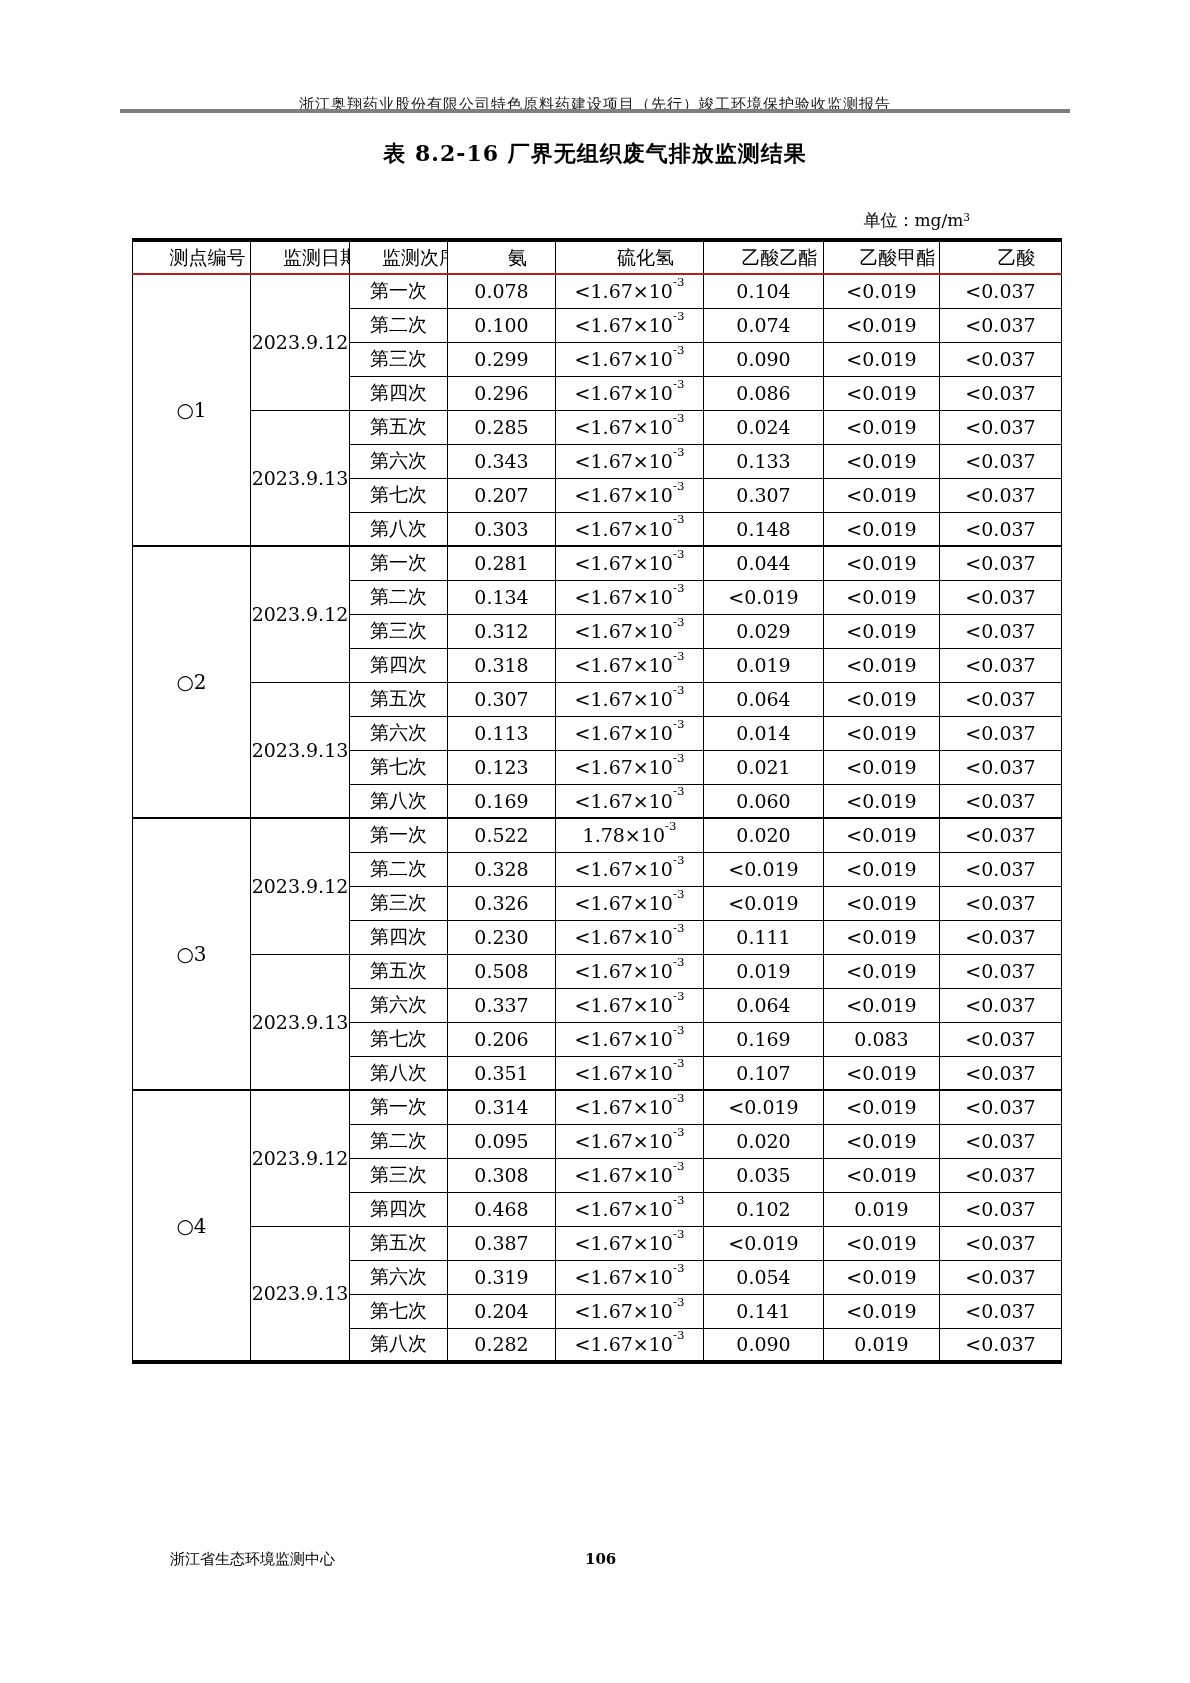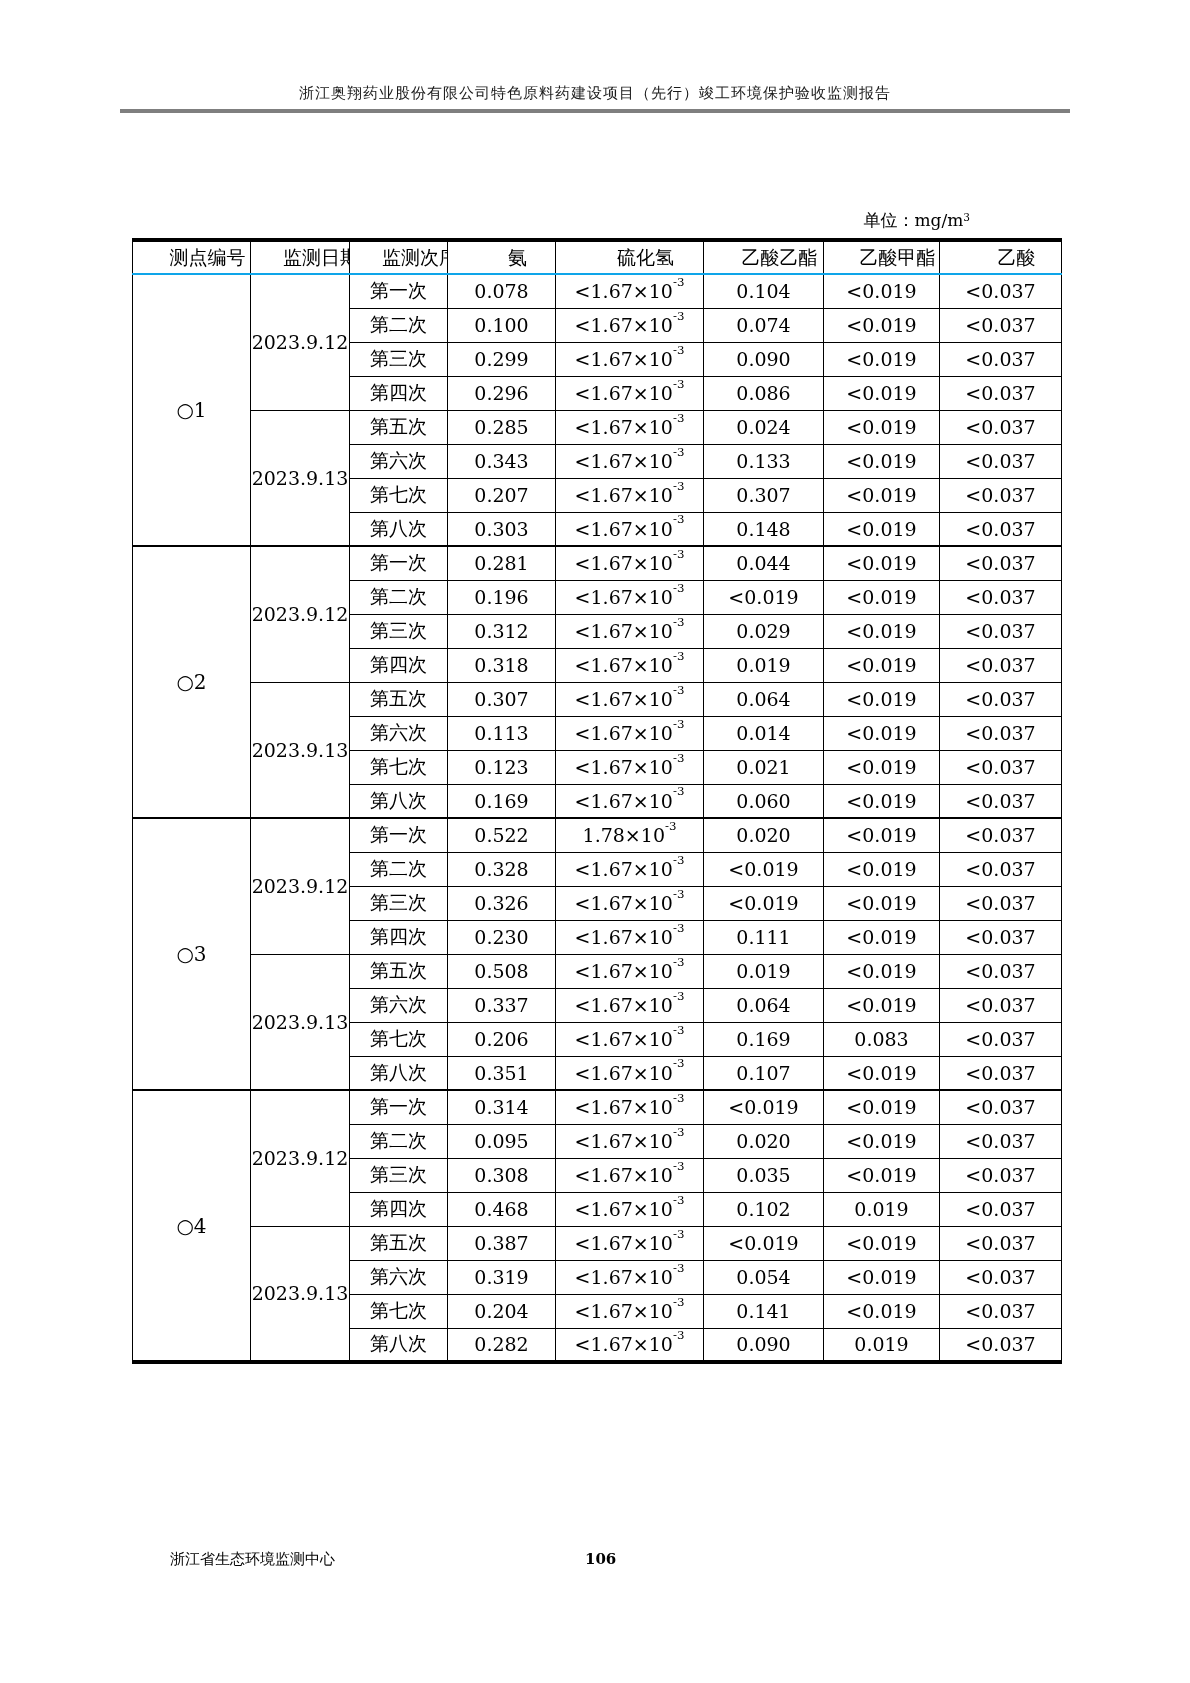--- a/index.html
+++ b/index.html
@@ -6,7 +6,7 @@
   body { background:#e8e8e8; font-family:"DejaVu Serif","Liberation Serif",serif; color:#000; }
   .page { position:relative; width:1190px; height:1683px; background:#ffffff; margin:0 auto; overflow:hidden; }
 
-  .report-header { position:absolute; top:84px; left:0; width:100%; text-align:center;
+  .report-header { position:absolute; top:95px; left:0; width:100%; text-align:center;
                    font-size:15px; letter-spacing:1px; color:#1a1a1a; }
   .header-divider { position:absolute; top:109px; left:120px; width:950px; height:4px; background:#7f7f7f; }
 

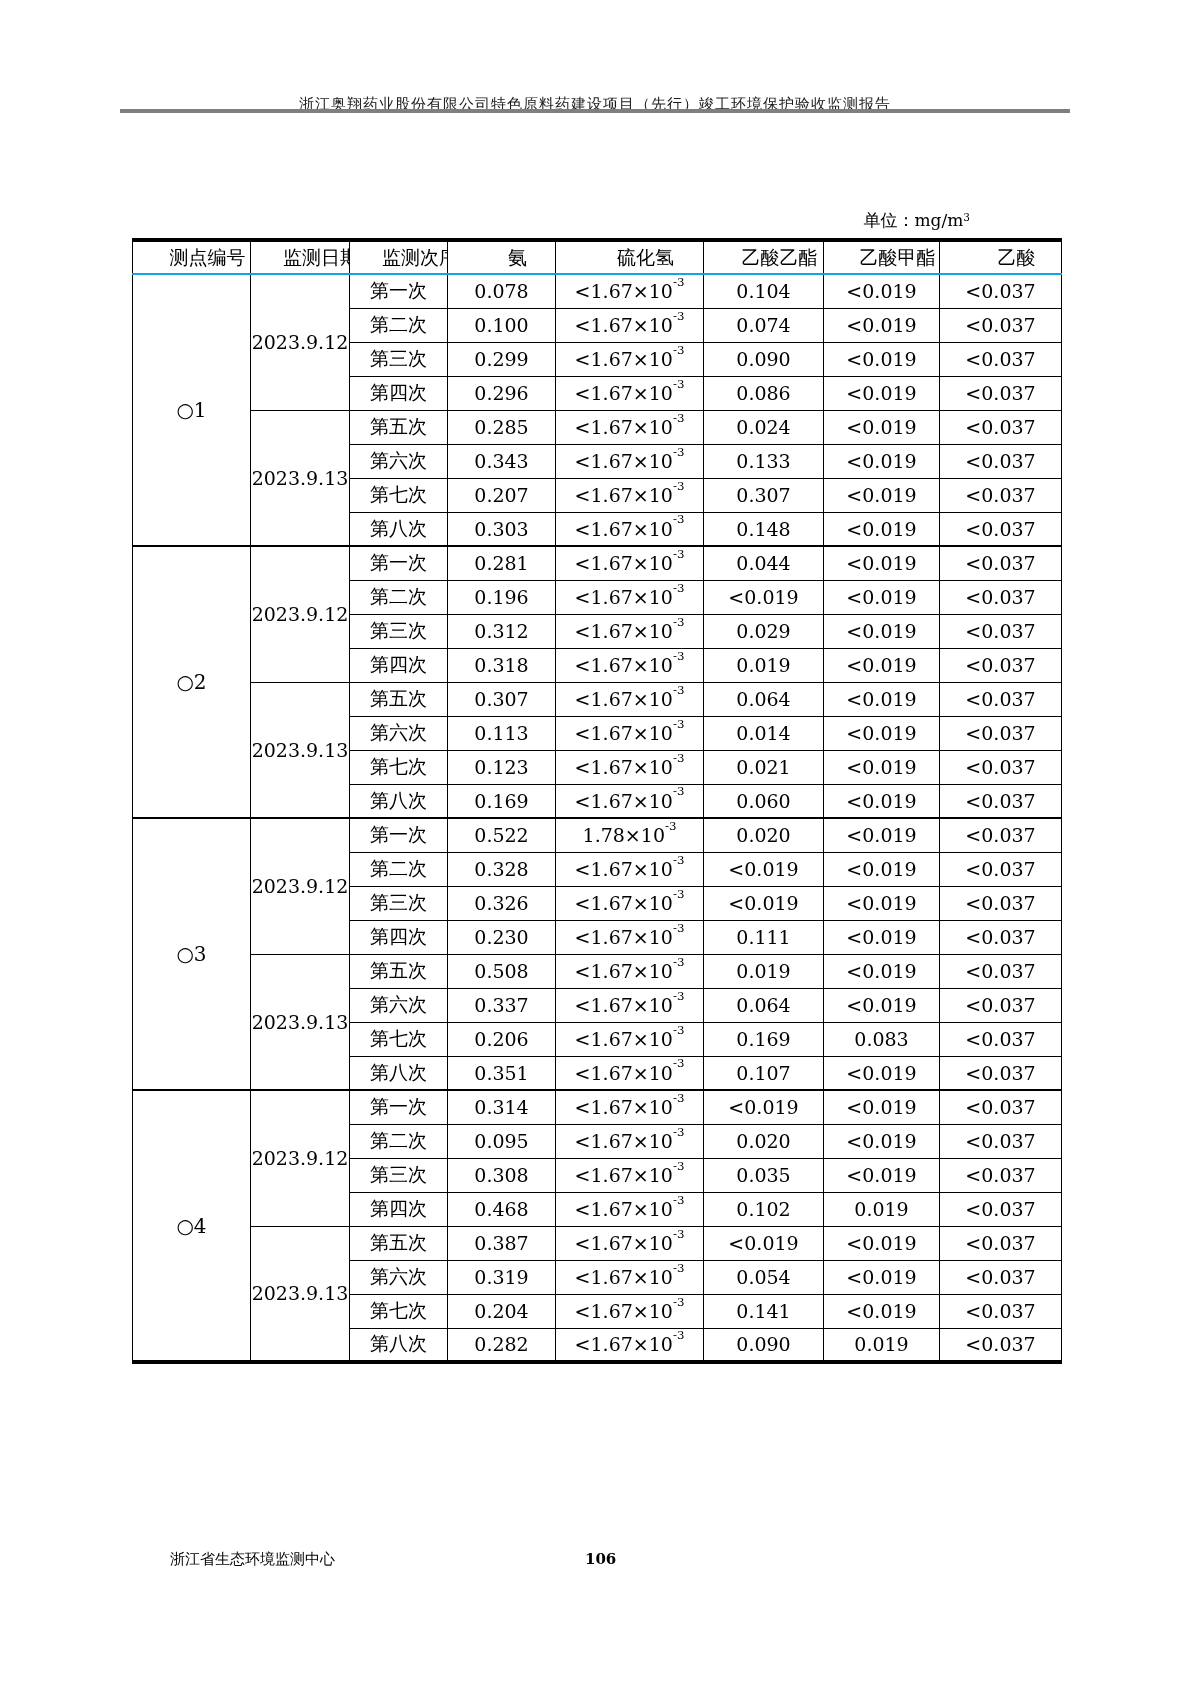--- a/index.html
+++ b/index.html
@@ -40,6 +40,7 @@
 
   <div class="header-divider" style="background: rgb(127, 127, 127);"></div>
 
+  <div class="table-title">表 8.2-16 厂界无组织废气排放监测结果</div>
 
   <div class="unit-label"><span>单位：mg/m</span><span class="sup">3</span></div>
 

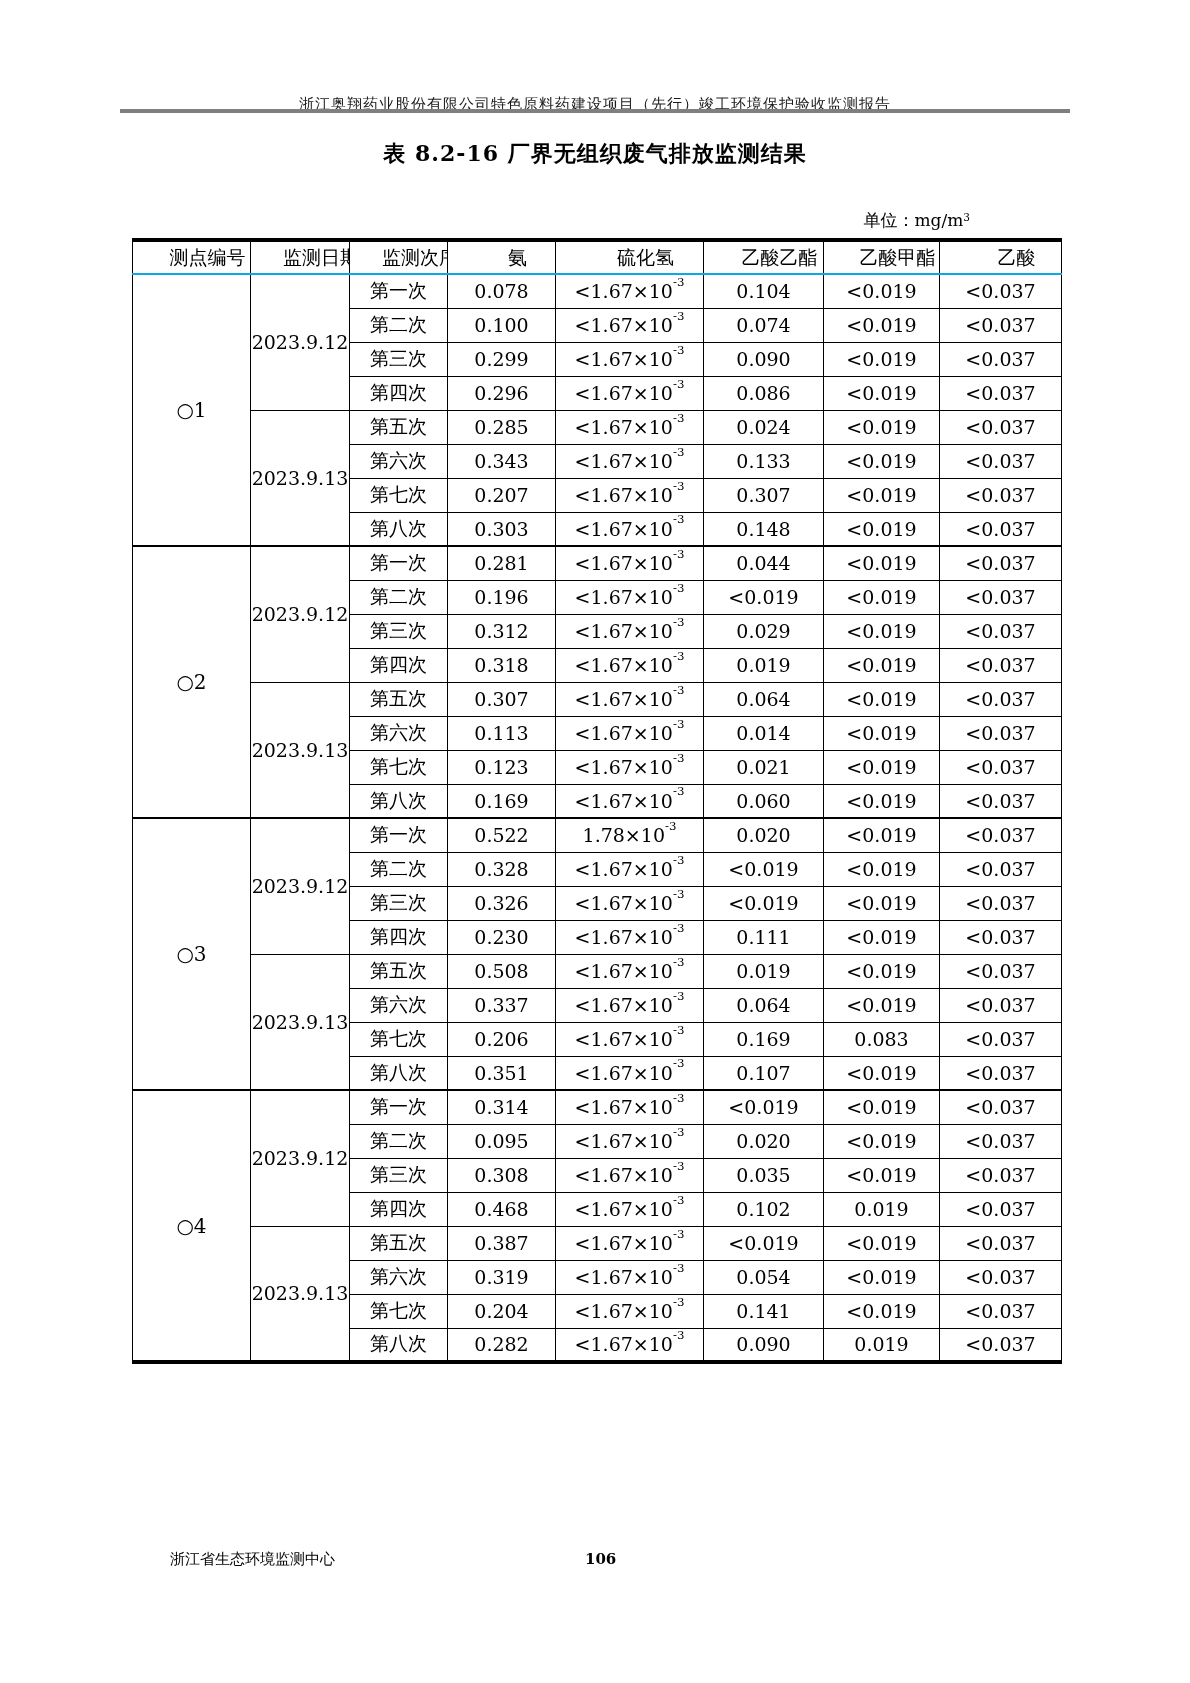--- a/index.html
+++ b/index.html
@@ -23,7 +23,7 @@
   table.monitor th, table.monitor td { border:1px solid #000; text-align:center;
                   vertical-align:middle; height:34px; padding:0; font-weight:normal;
                   overflow:hidden; white-space:nowrap; }
-  table.monitor thead th { border-bottom:2px solid #0ea5e9;padding-left:32px; }
+  table.monitor thead th { border-bottom:2px solid #b91c1c;padding-left:32px; }
   table.monitor tbody { border-top:2px solid #000; }
   table.monitor sup { font-size:62%; position:relative; top:-0.45em; }
   .point-cell { font-size:20px; }

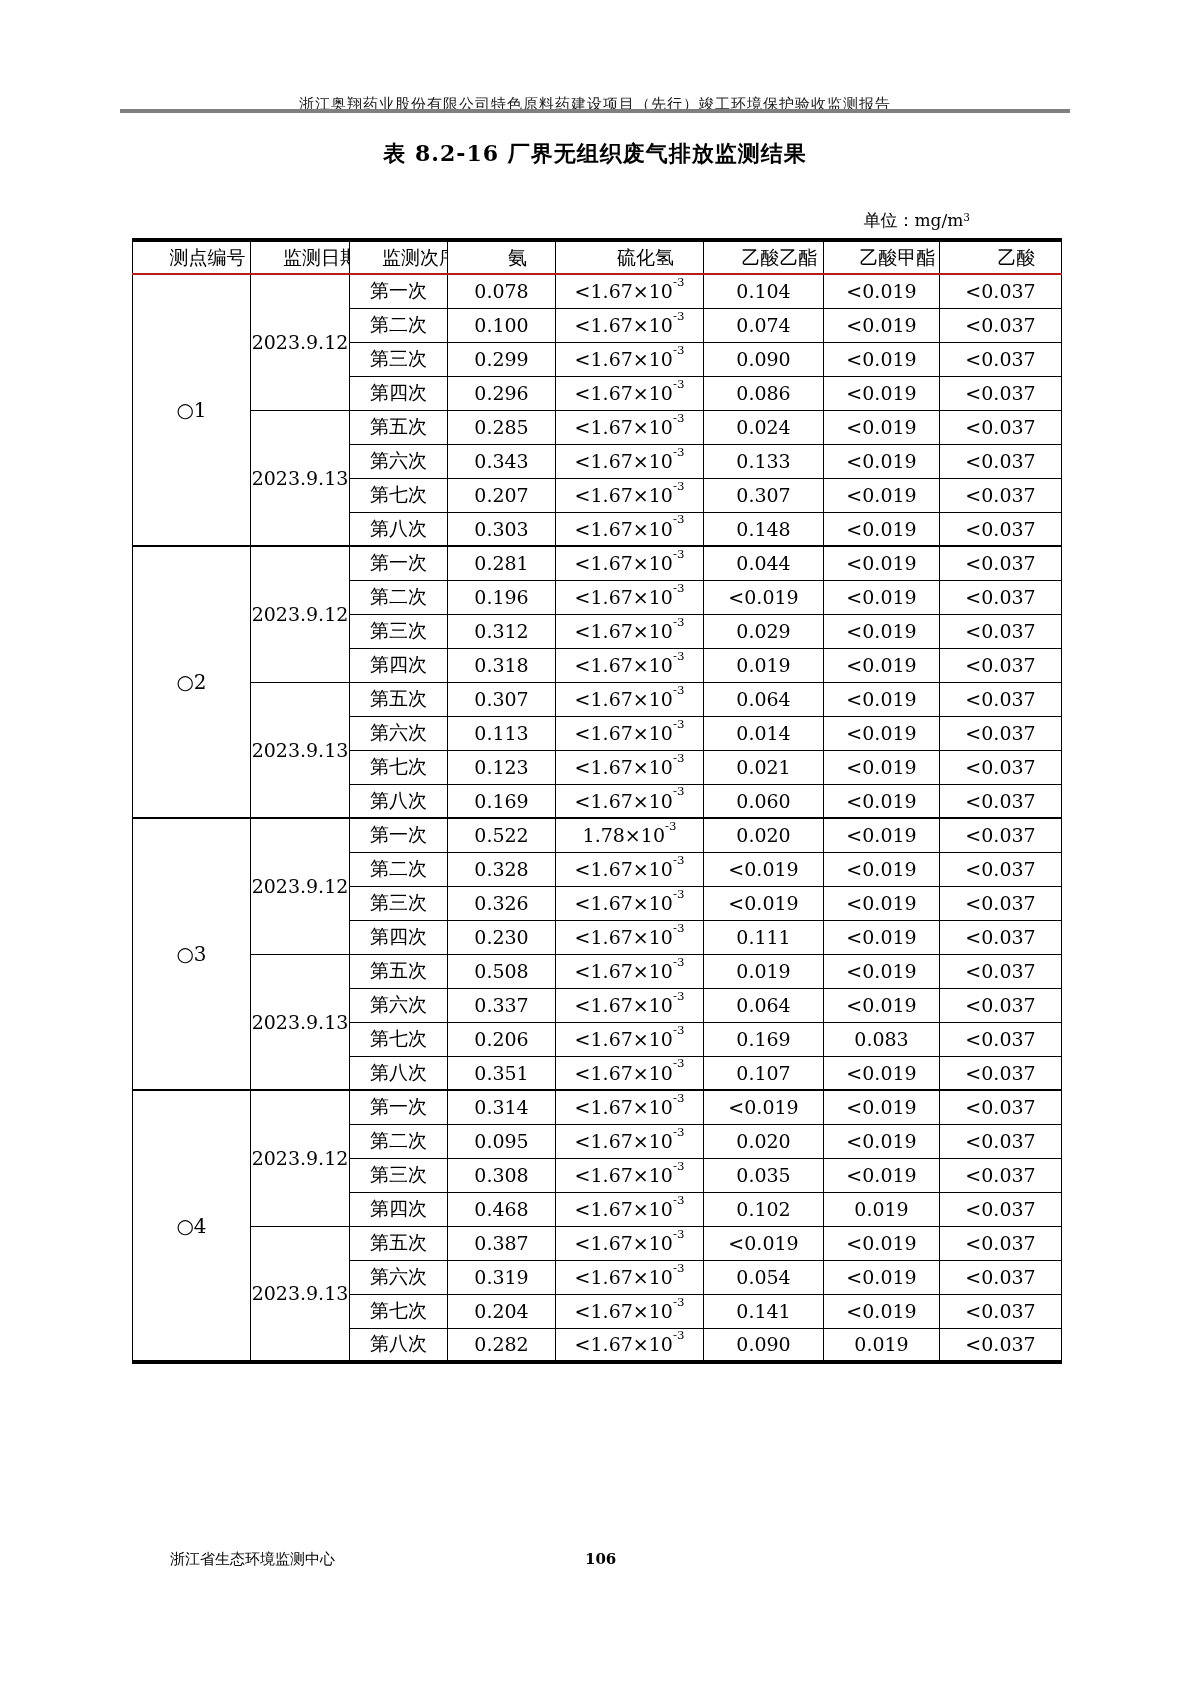--- a/index.html
+++ b/index.html
@@ -149,7 +149,7 @@
         </tr>
         <tr>
           <td>第二次</td>
-          <td>0.196</td>
+          <td>0.134</td>
           <td>&lt;1.67×10<sup>-3</sup></td>
           <td>&lt;0.019</td>
           <td>&lt;0.019</td>

